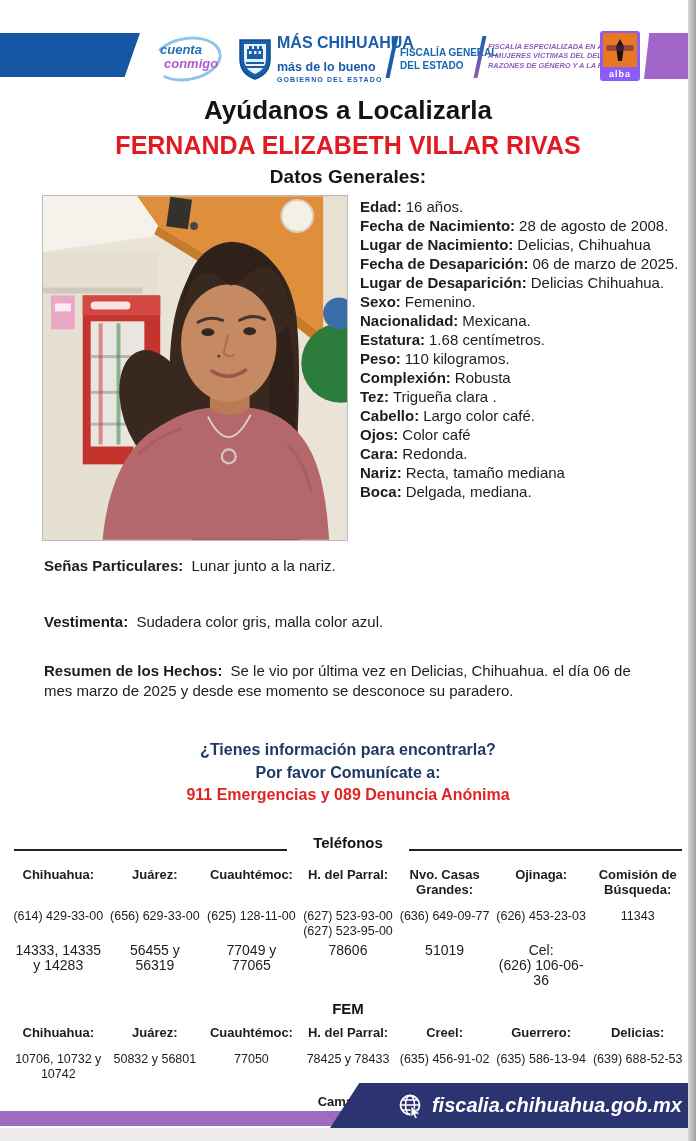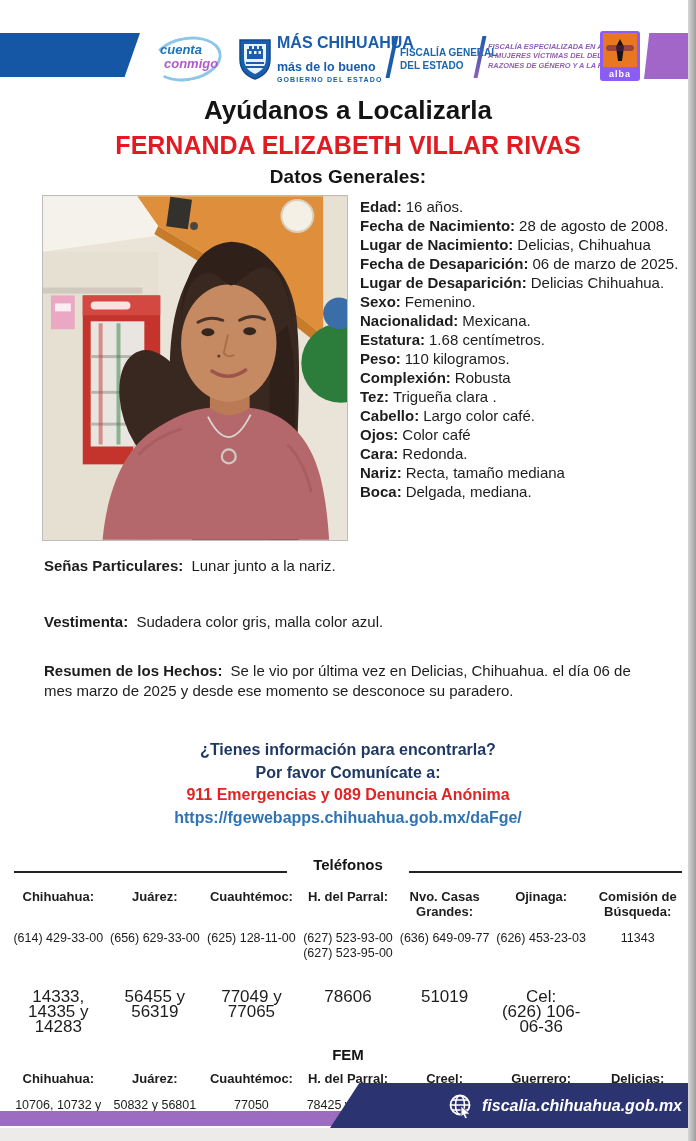--- a/index.html
+++ b/index.html
@@ -246,7 +246,6 @@
     <div class="c-navy">¿Tienes información para encontrarla?</div>
     <div class="c-navy">Por favor Comunícate a:</div>
     <div class="c-red">911 Emergencias y 089 Denuncia Anónima</div>
-    <a class="c-link" href="#">https://fgewebapps.chihuahua.gob.mx/daFge/</a>
   </div>
 
   <div class="tel-divider">

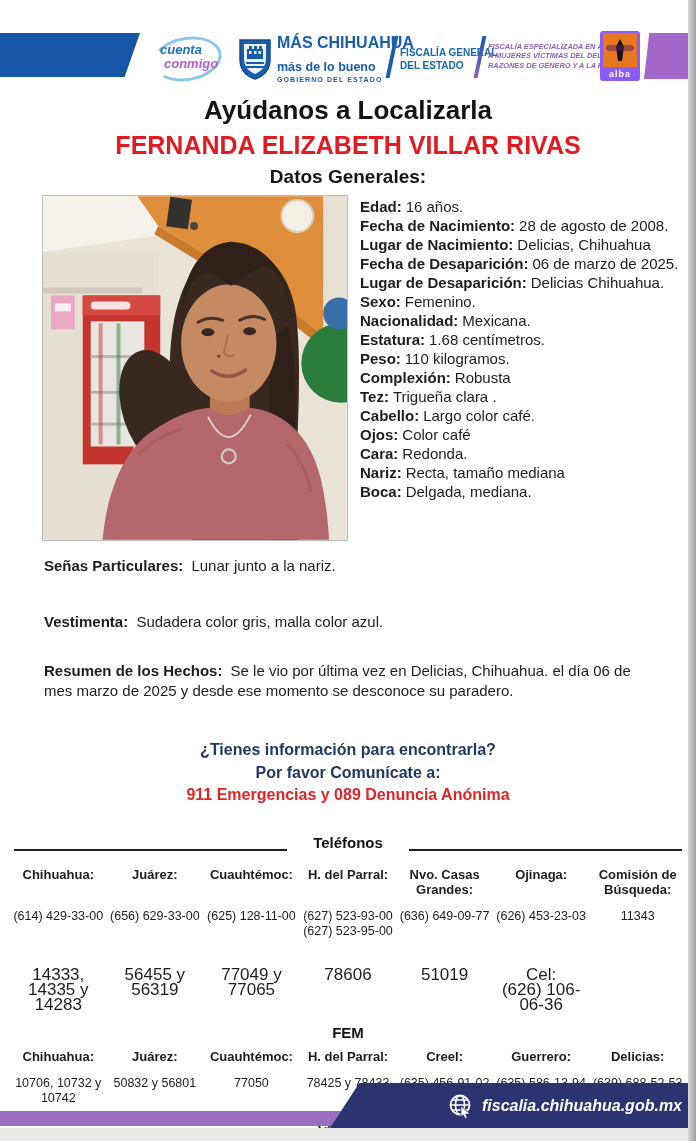--- a/index.html
+++ b/index.html
@@ -86,7 +86,7 @@
   .cell { text-align:center; white-space:pre-line; }
   .cell.h { font-weight:bold; font-size:13px; line-height:15px; margin-top:16px; }
   .cell.v { font-size:12.5px; line-height:15px; margin-top:12px; }
-  .cell.e { font-size:17px; line-height:15px; margin-top:28px; }
+  .cell.e { font-size:14px; line-height:15px; margin-top:4px; }
 
   .fem-title { text-align:center; font-weight:bold; font-size:15px; margin-top:12px; color:#141414; }
   .camargo { text-align:center; margin-top:12px; }

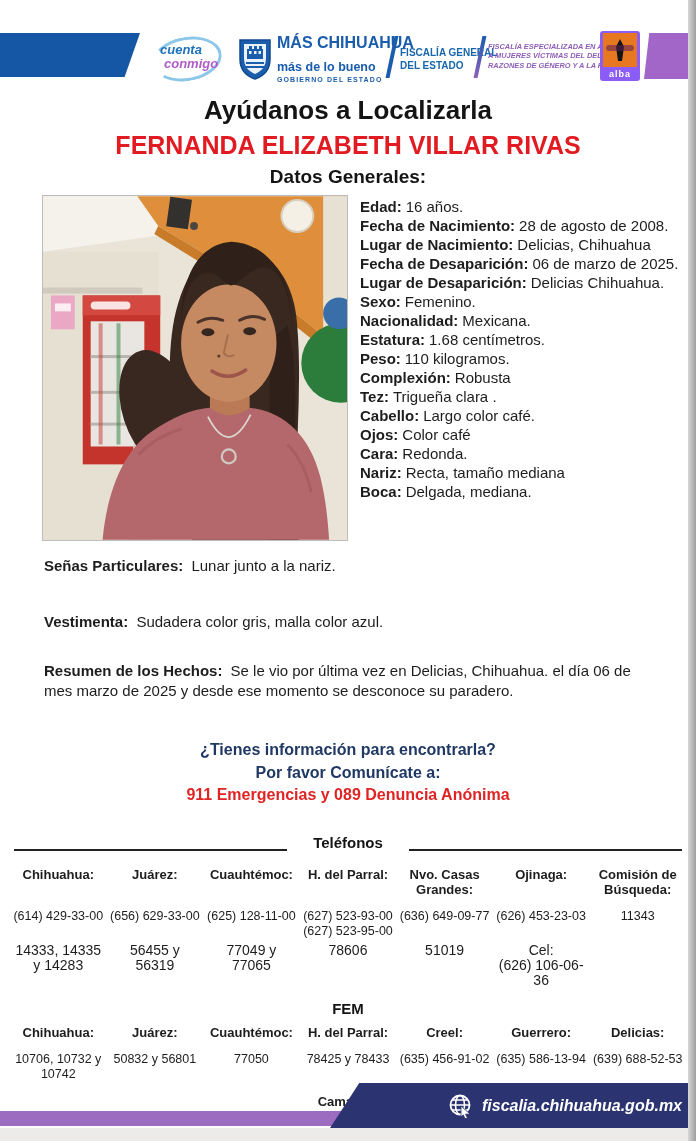--- a/index.html
+++ b/index.html
@@ -98,7 +98,7 @@
     display:flex; align-items:center; justify-content:flex-end; padding-right:14px; gap:8px; }
   .footer-purple { position:absolute; left:0; top:1111px; width:344px; height:15px;
     background:#9b6cc0; clip-path:polygon(0 0,100% 0,97% 100%,0 100%); }
-  .footer-site { color:#fff; font-size:16px; font-weight:bold; font-style:italic; text-decoration:none; }
+  .footer-site { color:#fff; font-size:20px; font-weight:bold; font-style:italic; text-decoration:none; }
   .globe { width:26px; height:26px; flex:none; }
 
   

